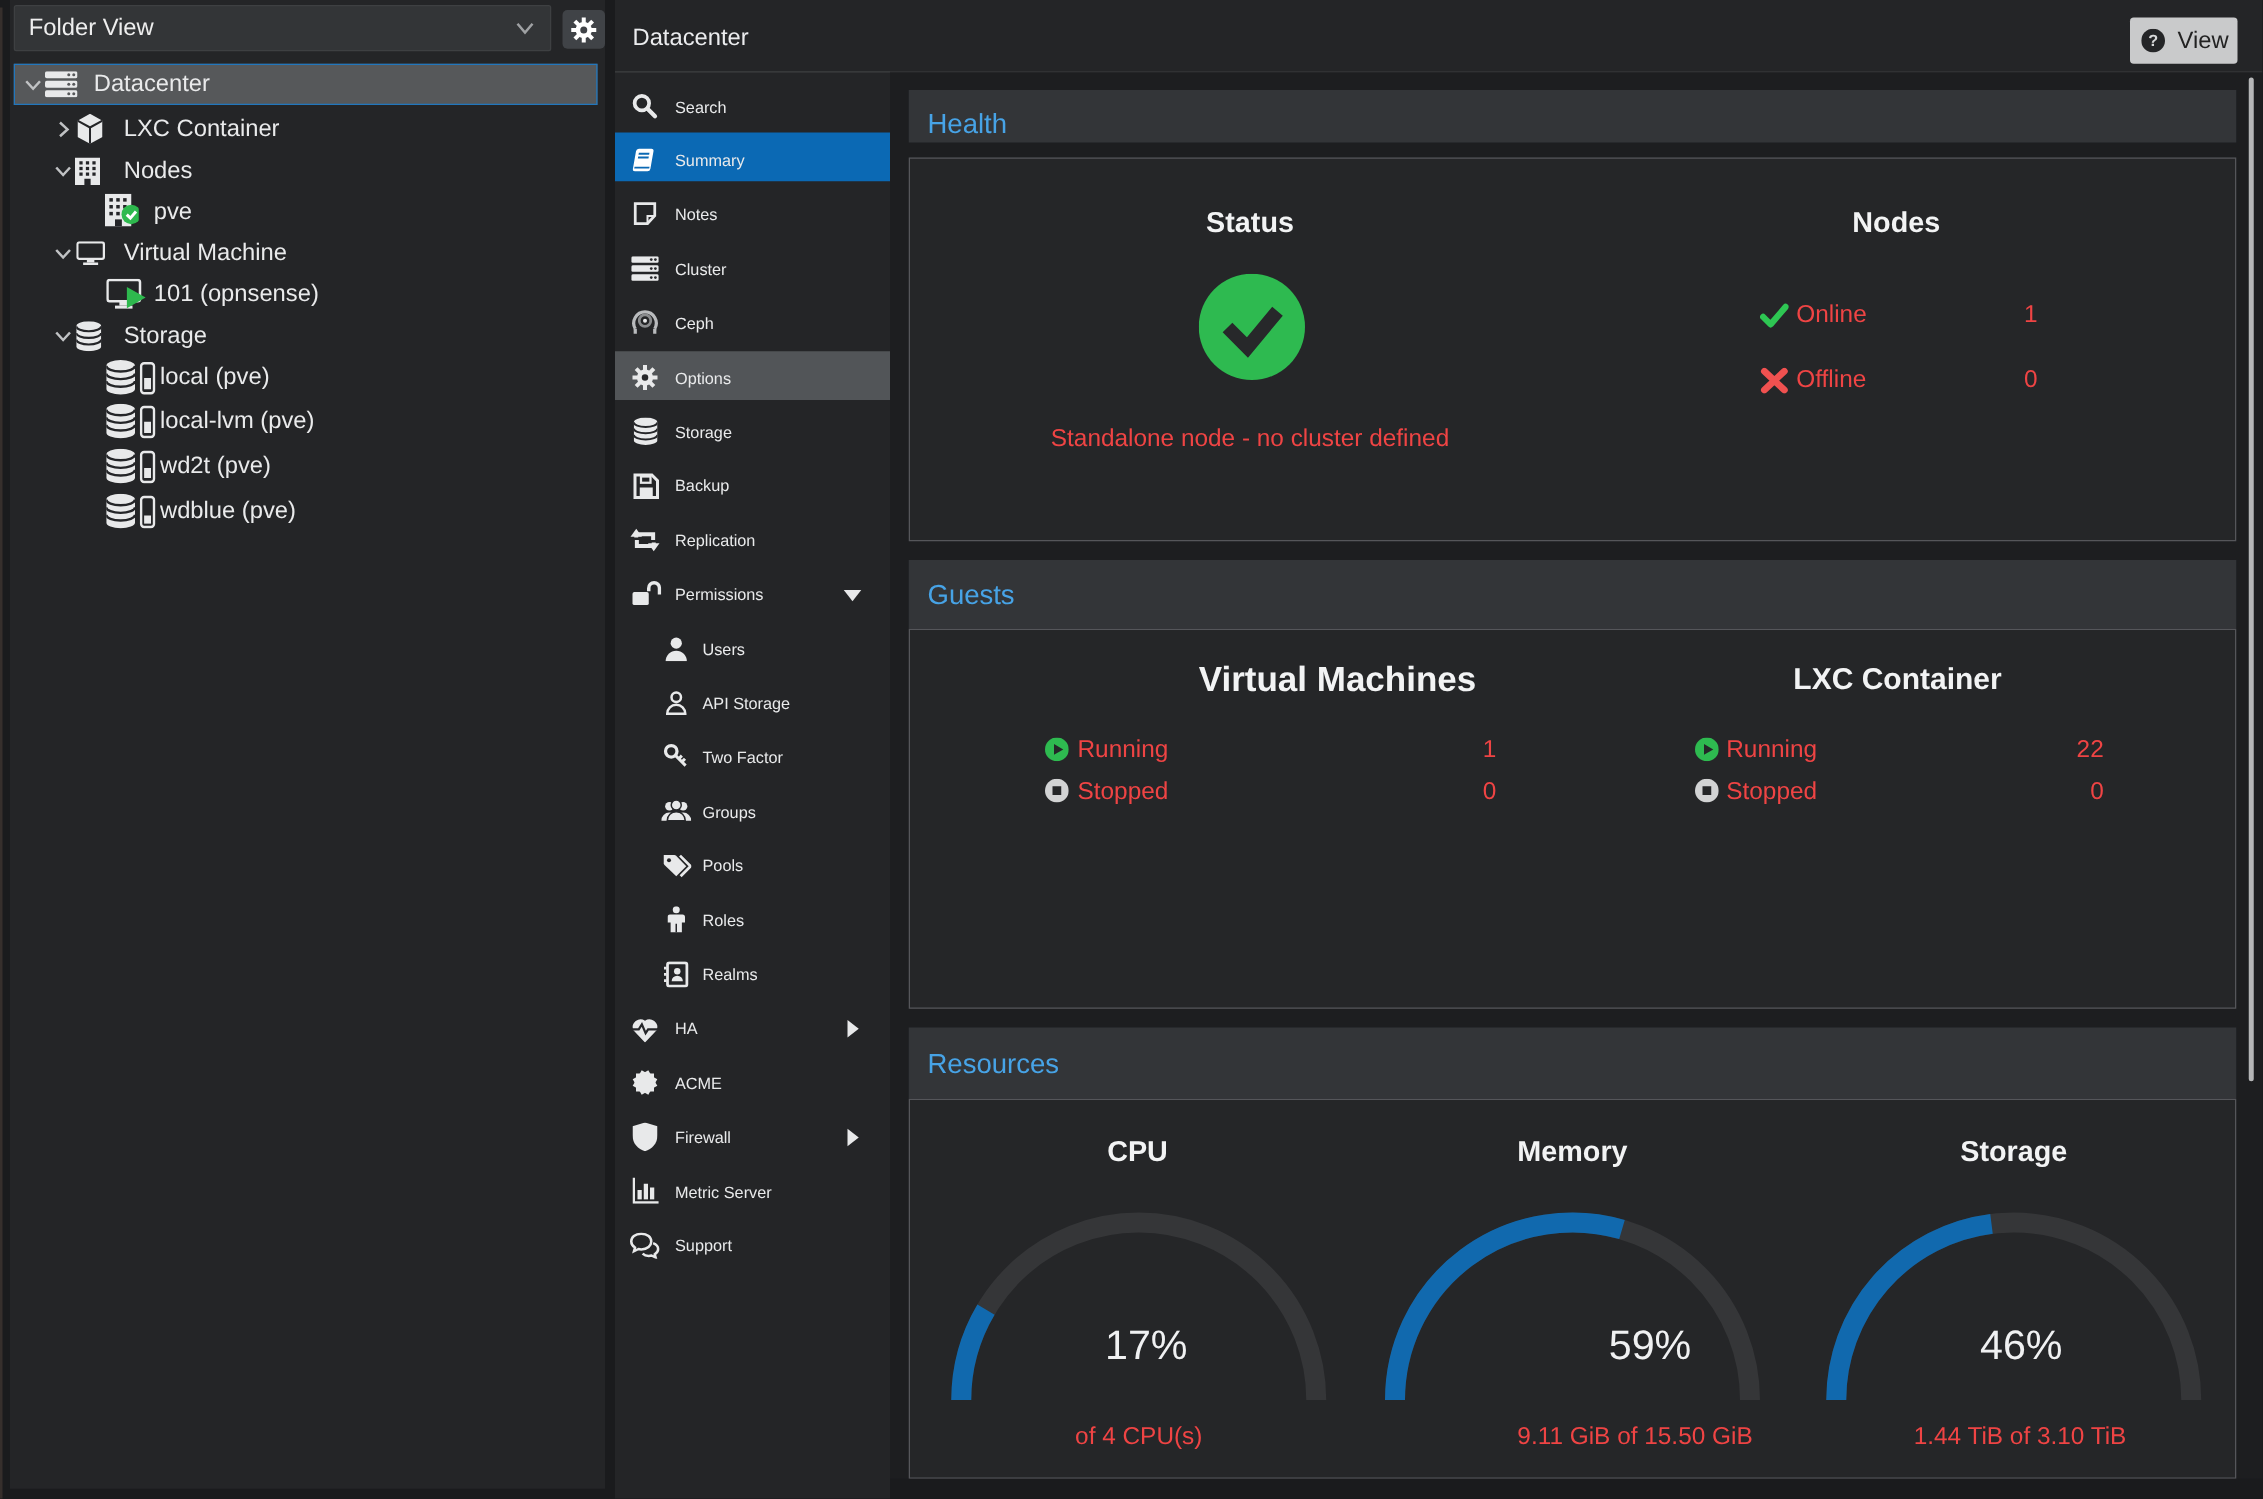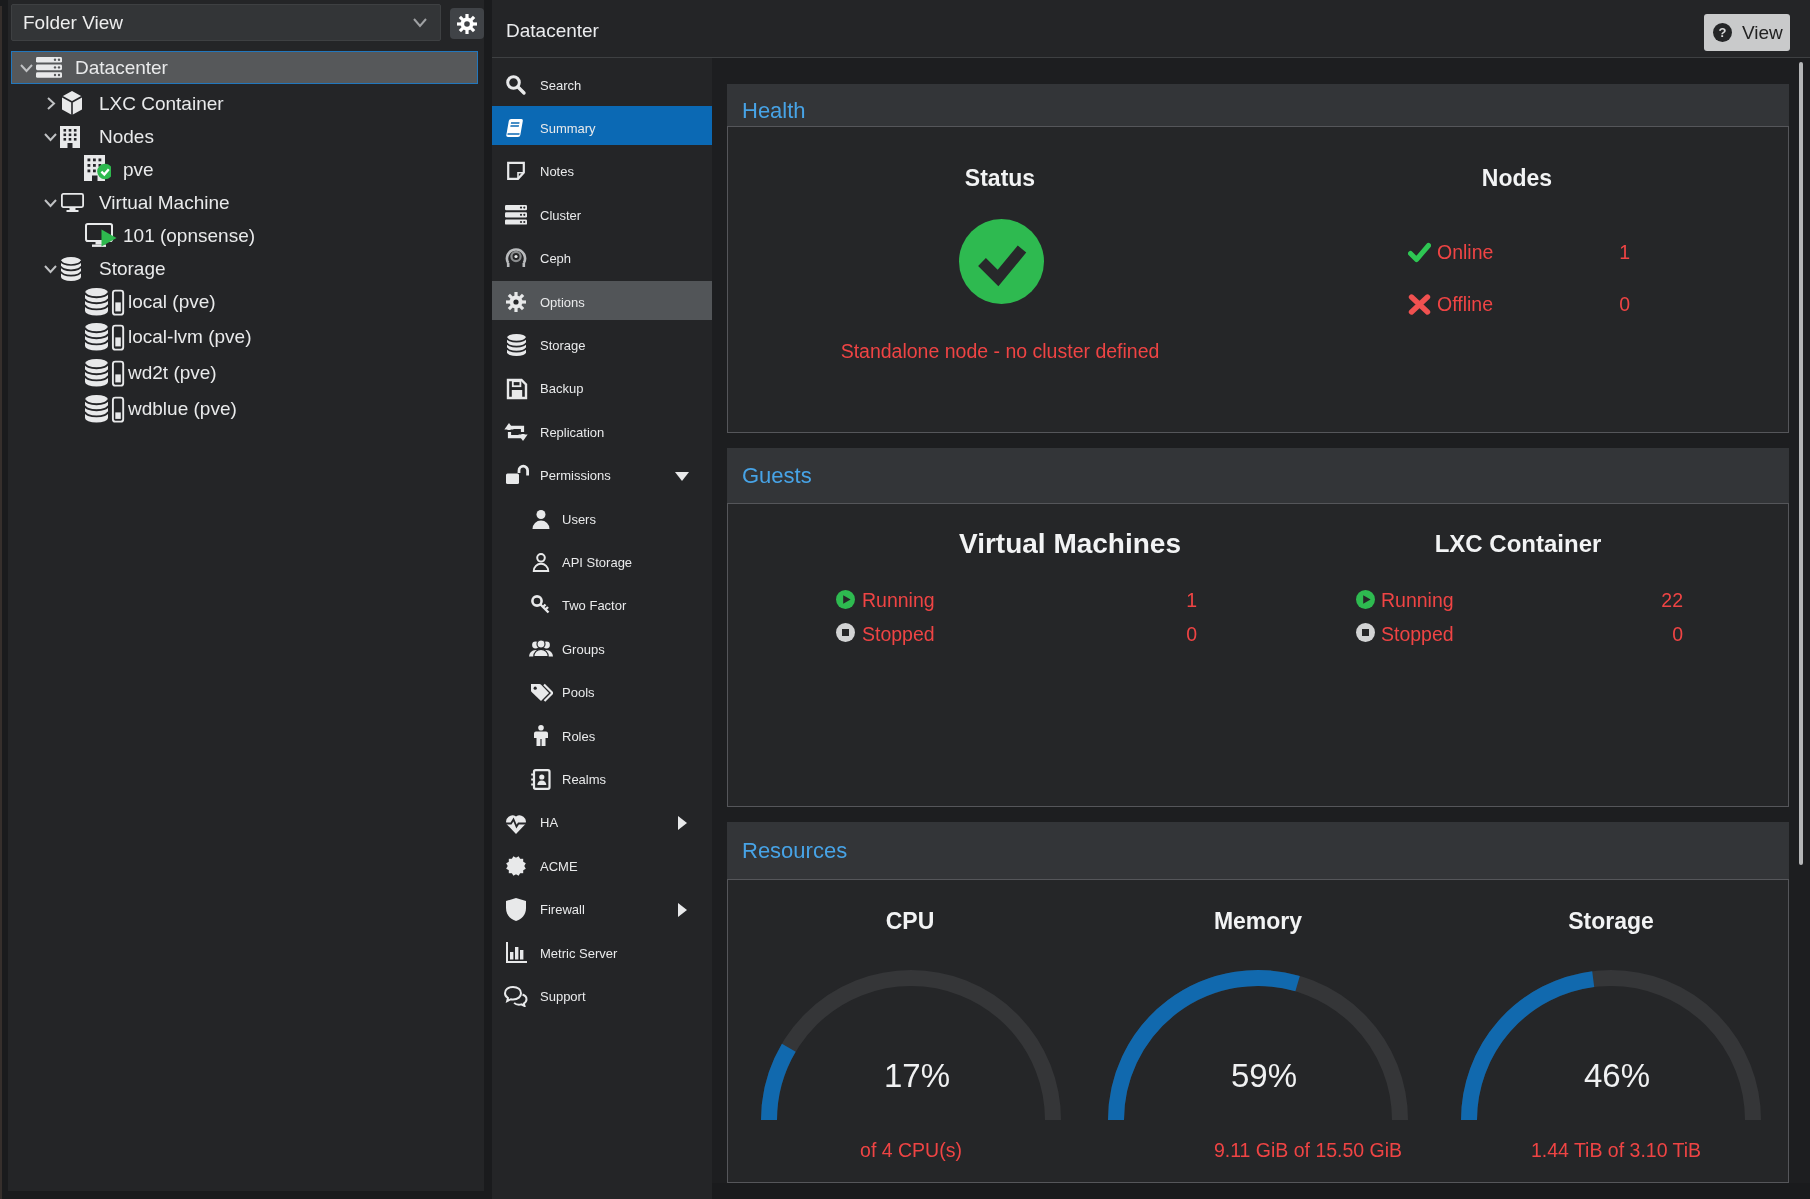--- a/index.html
+++ b/index.html
@@ -414,7 +414,7 @@
     <path d="M18.5 8.5 C20.8 9.4 22.5 11.2 22.5 13.2 C22.5 15 21.4 16.5 19.8 17.5 L20.5 20 L17.2 18.4 C16.5 18.6 15.8 18.7 15 18.7 C13 18.7 11.2 18 10.1 16.9" fill="none" stroke="#e8e9ea" stroke-width="2"></path>
   </svg>
 
-<div class="phdr" style="top:84px;height:54px;line-height:54px">
+<div class="phdr" style="top:72px;height:42px;line-height:54px">
     <div>Health</div>
   </div>
 <div class="pbody" style="top:126px;height:307px"></div>

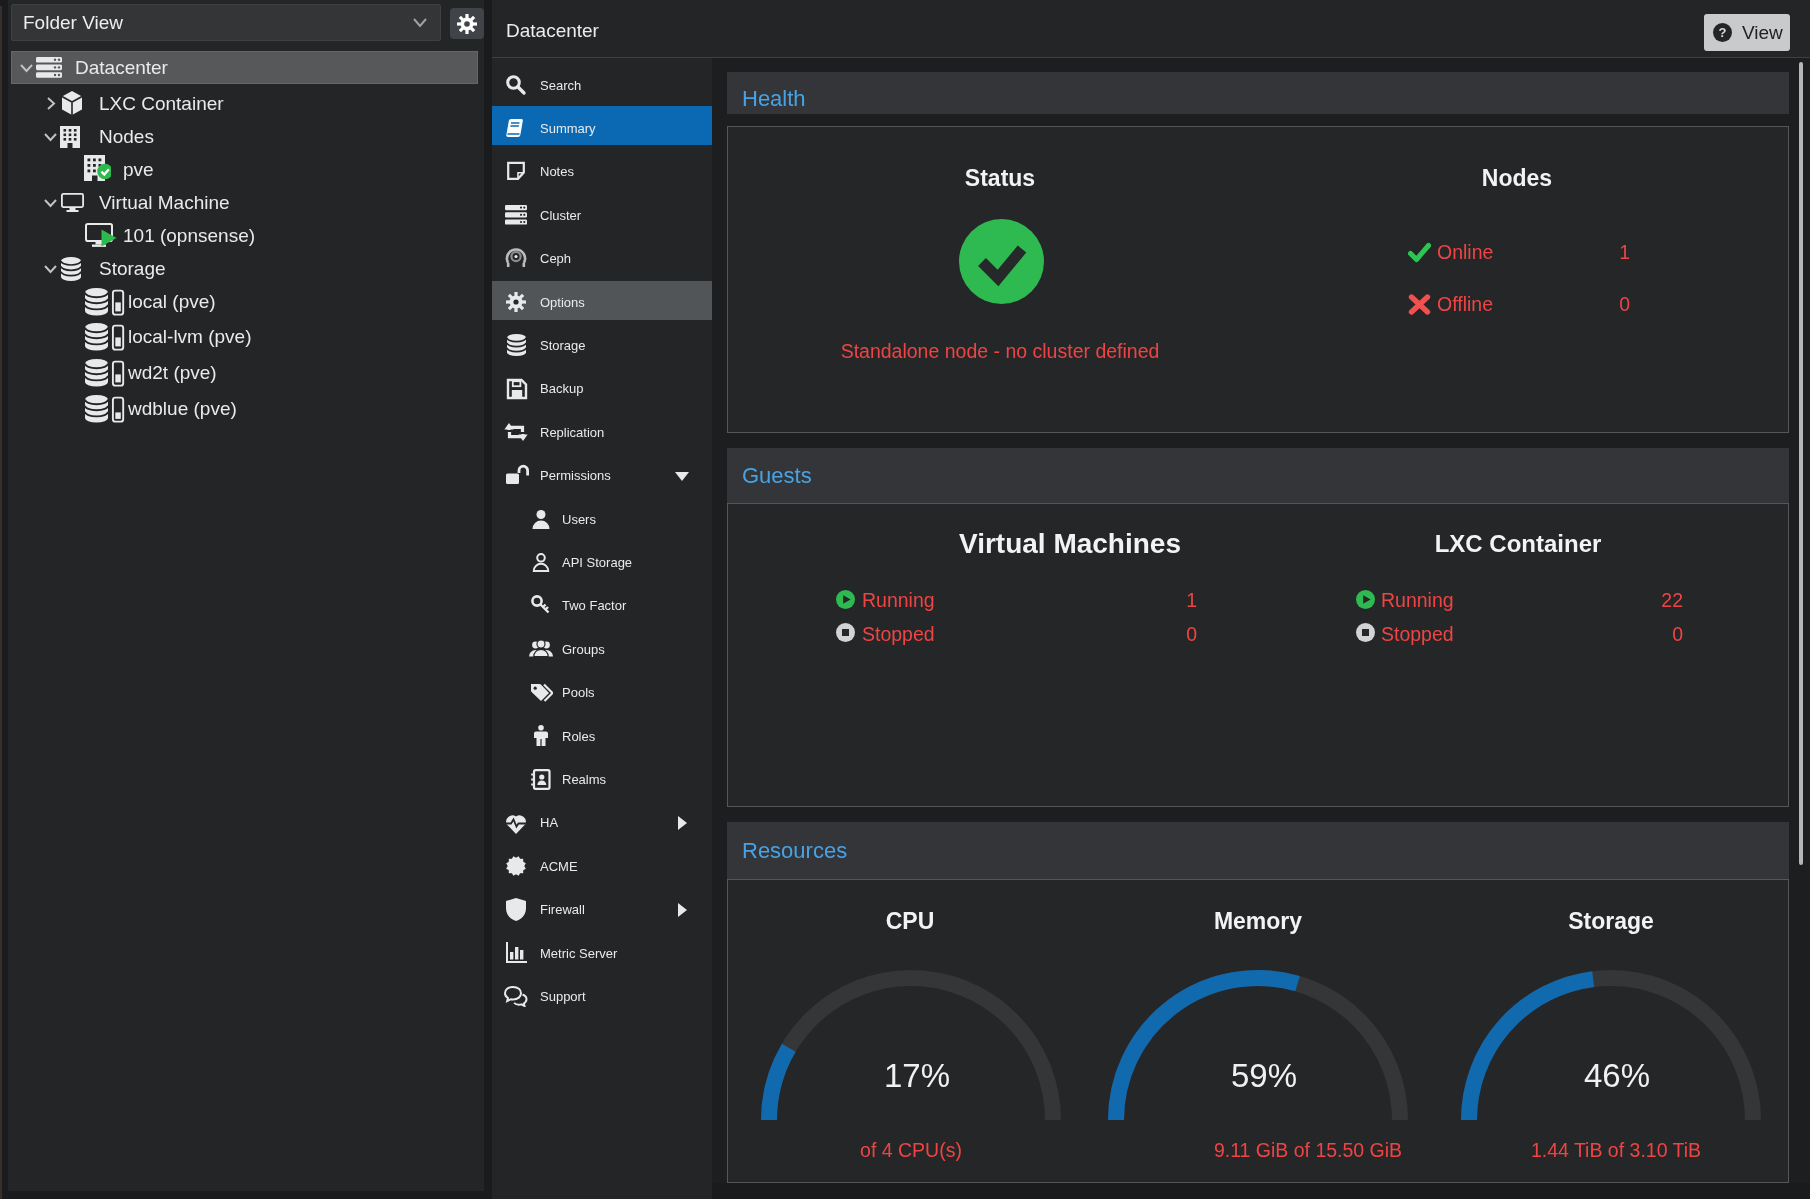--- a/index.html
+++ b/index.html
@@ -487,7 +487,7 @@
     <path d="M18 160 A142 142 0 0 1 142.2 19.1" fill="none" stroke="#1169ae" stroke-width="16"></path>
   </svg>
 <div class="pct ctr" style="left:917px;top:1076px">17%</div>
-<div class="pct ctr" style="left:1264px;top:1076px">59%</div>
+<div class="pct ctr" style="left:1320px;top:1076px">59%</div>
 <div class="pct ctr" style="left:1617px;top:1076px">46%</div>
 <div class="t19 ctr" style="left:911px;top:1150px">of 4 CPU(s)</div>
 <div class="t19 ctr" style="left:1308px;top:1150px">9.11 GiB of 15.50 GiB</div>

